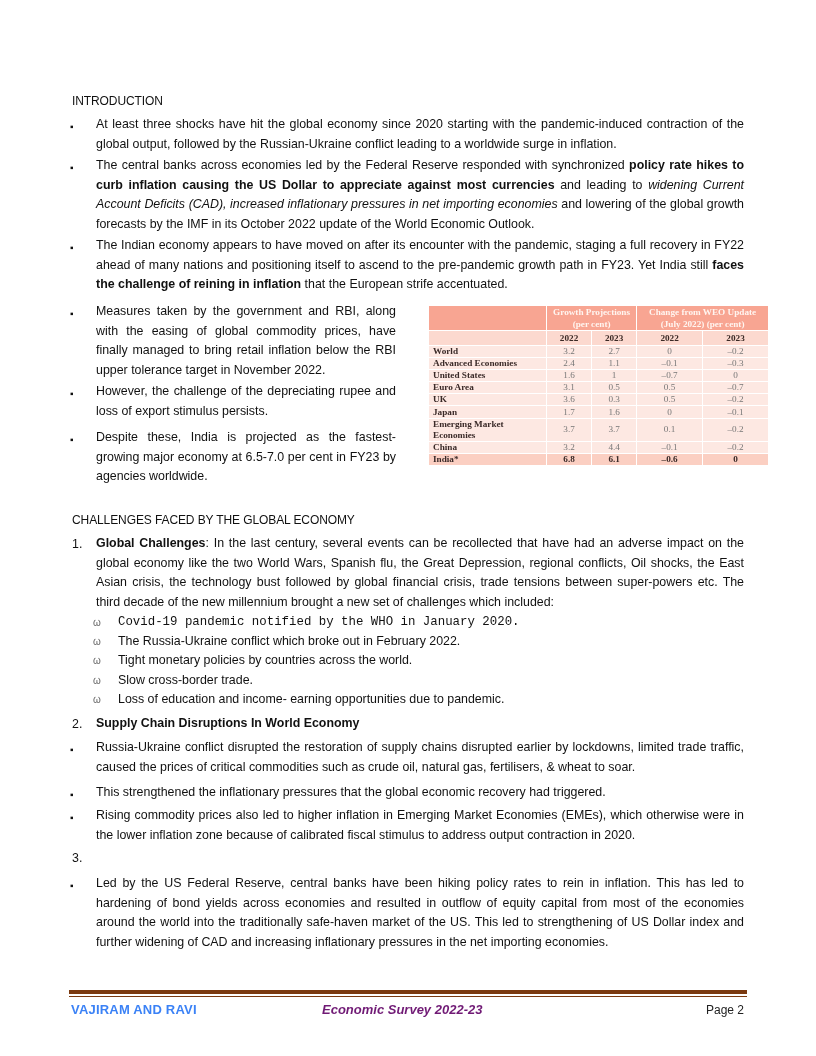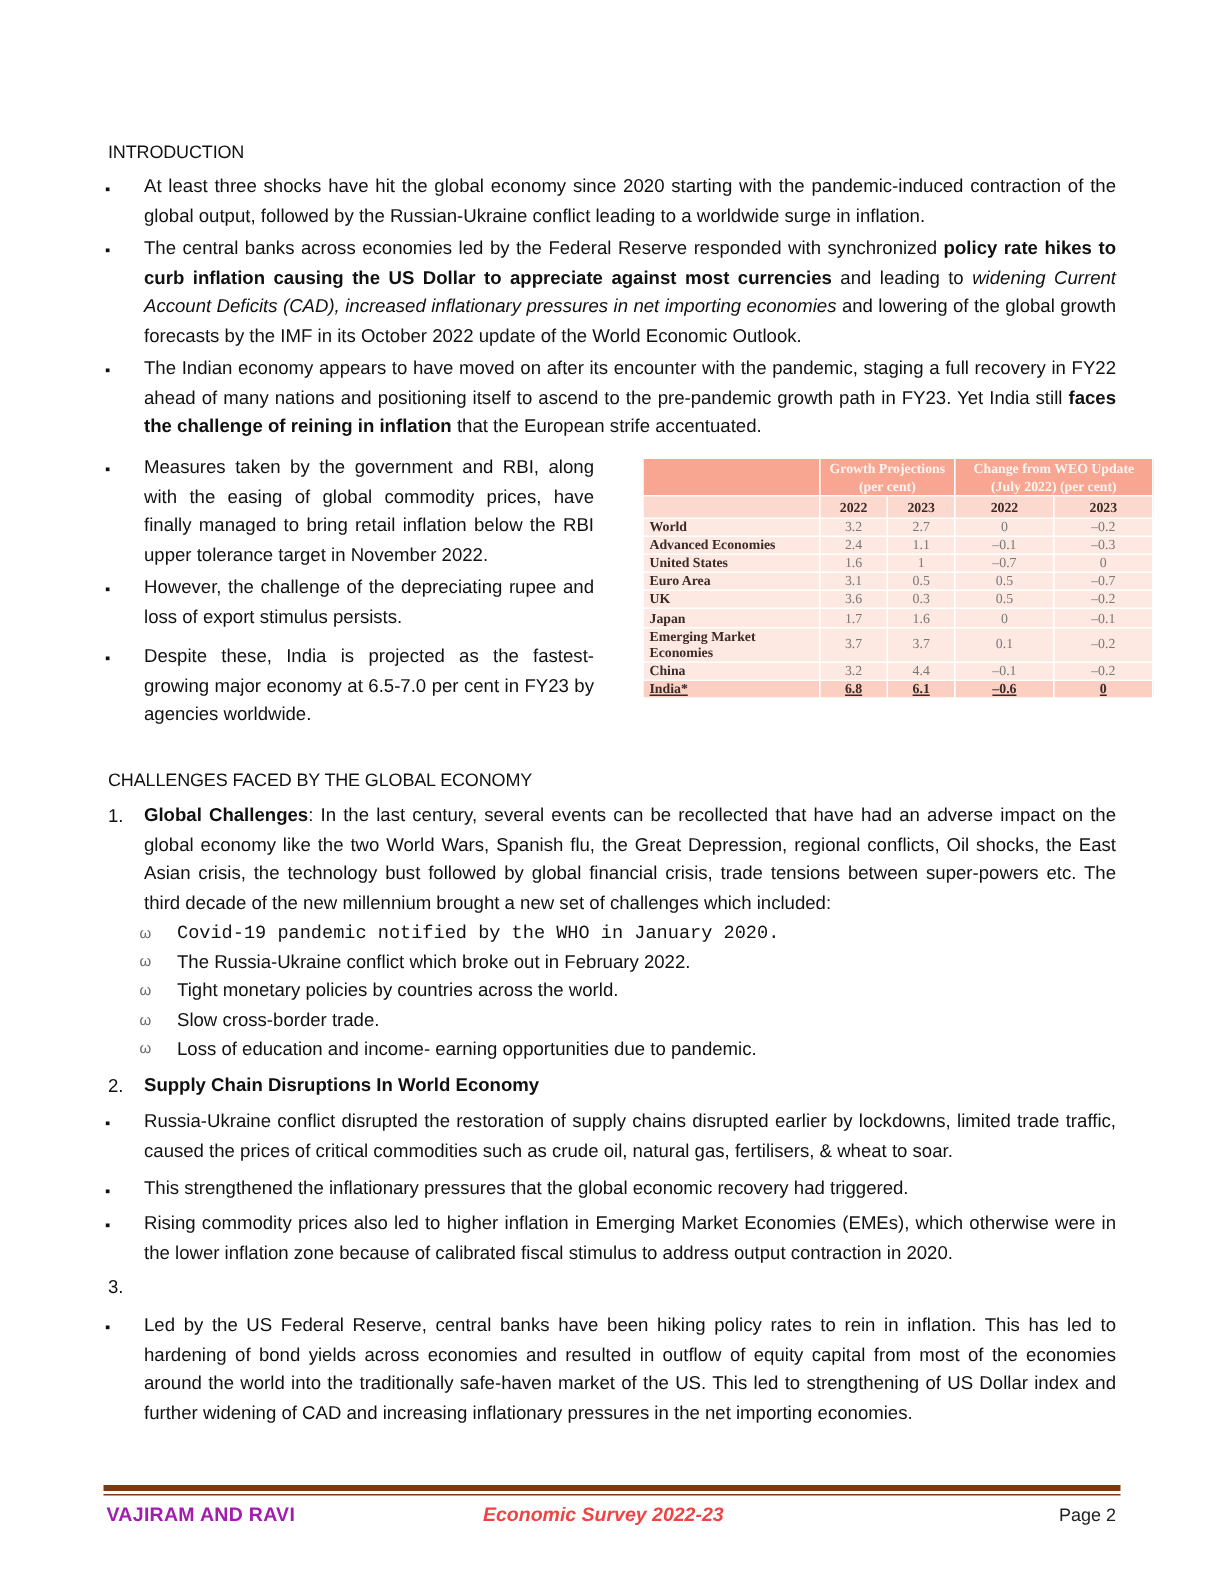--- a/index.html
+++ b/index.html
@@ -69,7 +69,7 @@
     }
     .growth-table tbody td { background: #fde8e2; color: #777; text-align: center; }
     .growth-table tbody td.country { color: #3a2a28; font-weight: bold; text-align: left; padding-left: 4px; }
-    .growth-table tbody tr.highlight td { background: #fbcfc2; color: #3a2a28; font-weight: bold; text-decoration: underline; }
+    .growth-table tbody tr.highlight td { background: #fbcfc2; color: #3a2a28; font-weight: bold; }
 
     .footer-rule-thick {
       position: absolute; left: 69px; top: 990px; width: 678px; height: 4px; background: #7b3a10;

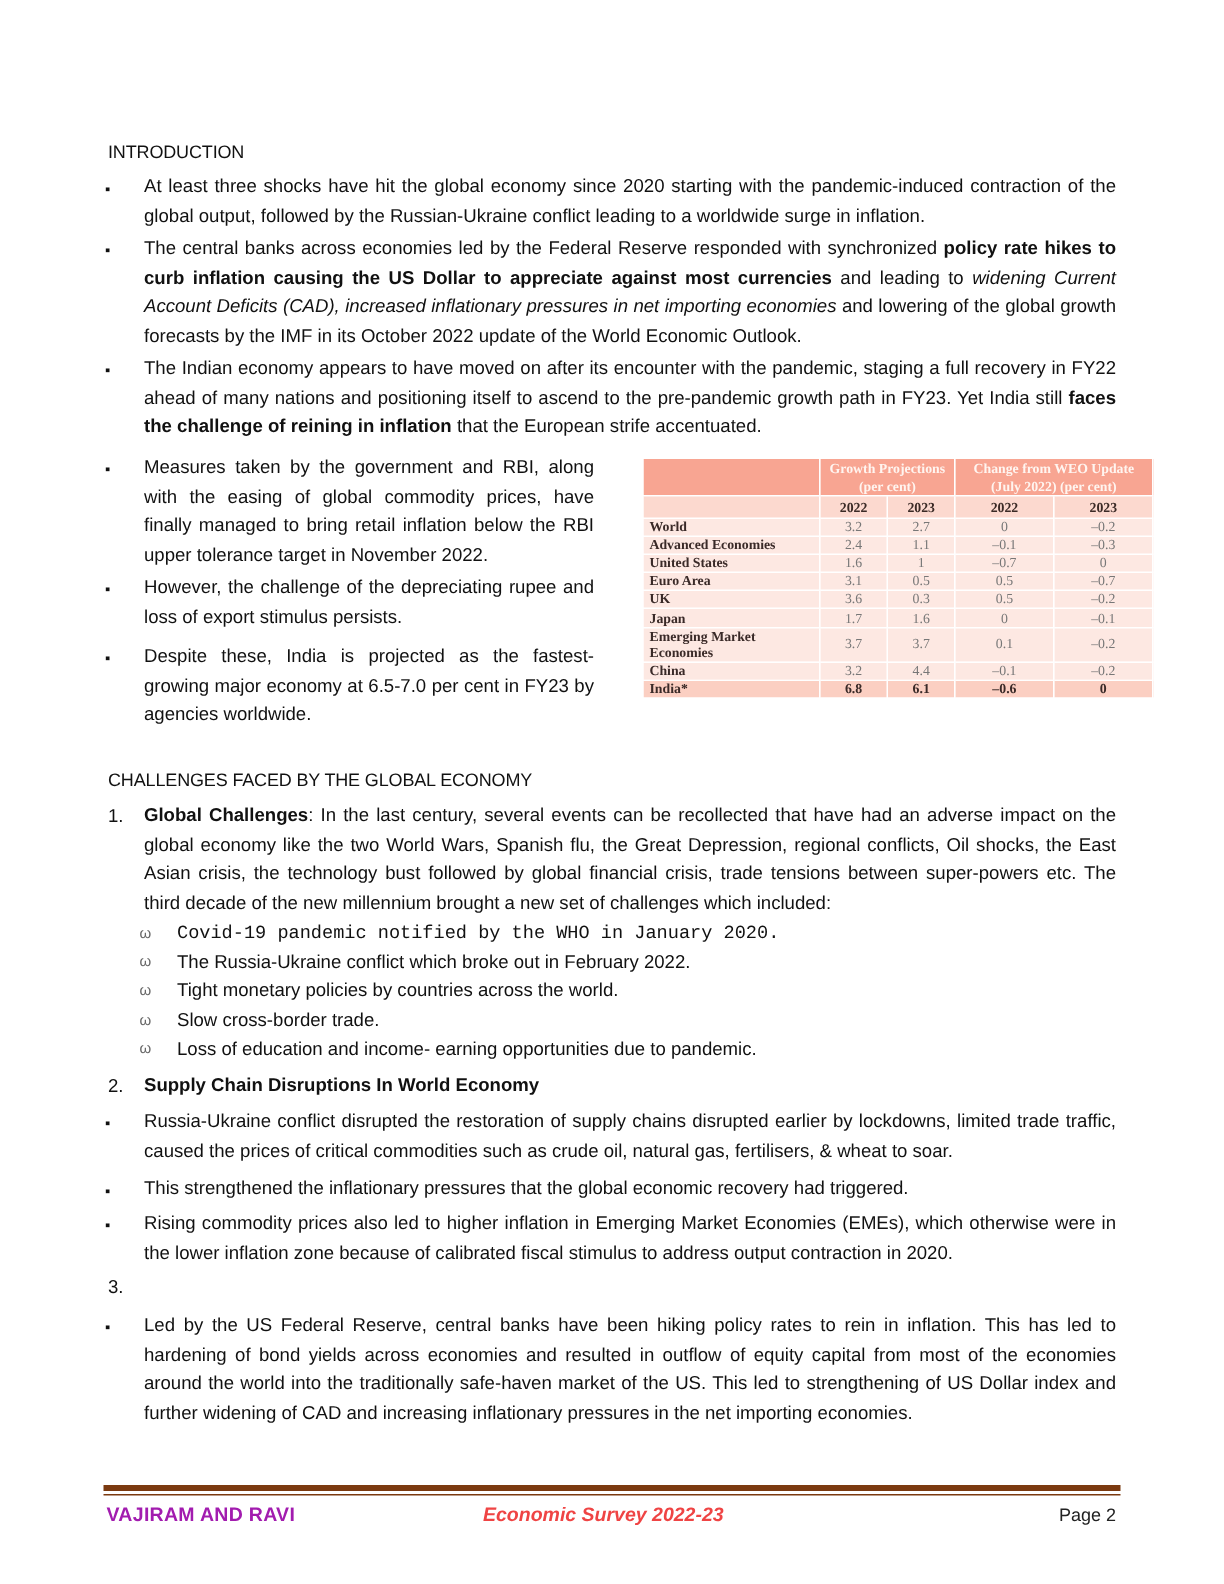--- a/index.html
+++ b/index.html
@@ -79,7 +79,7 @@
     }
     .footer-left {
       position: absolute; left: 71px; top: 1002px;
-      font-weight: bold; font-size: 13px; color: #a21caf; letter-spacing: 0.2px;
+      font-weight: bold; font-size: 13px; color: #3b82f6; letter-spacing: 0.2px;
     }
     .footer-center {
       position: absolute; left: 322px; top: 1002px;

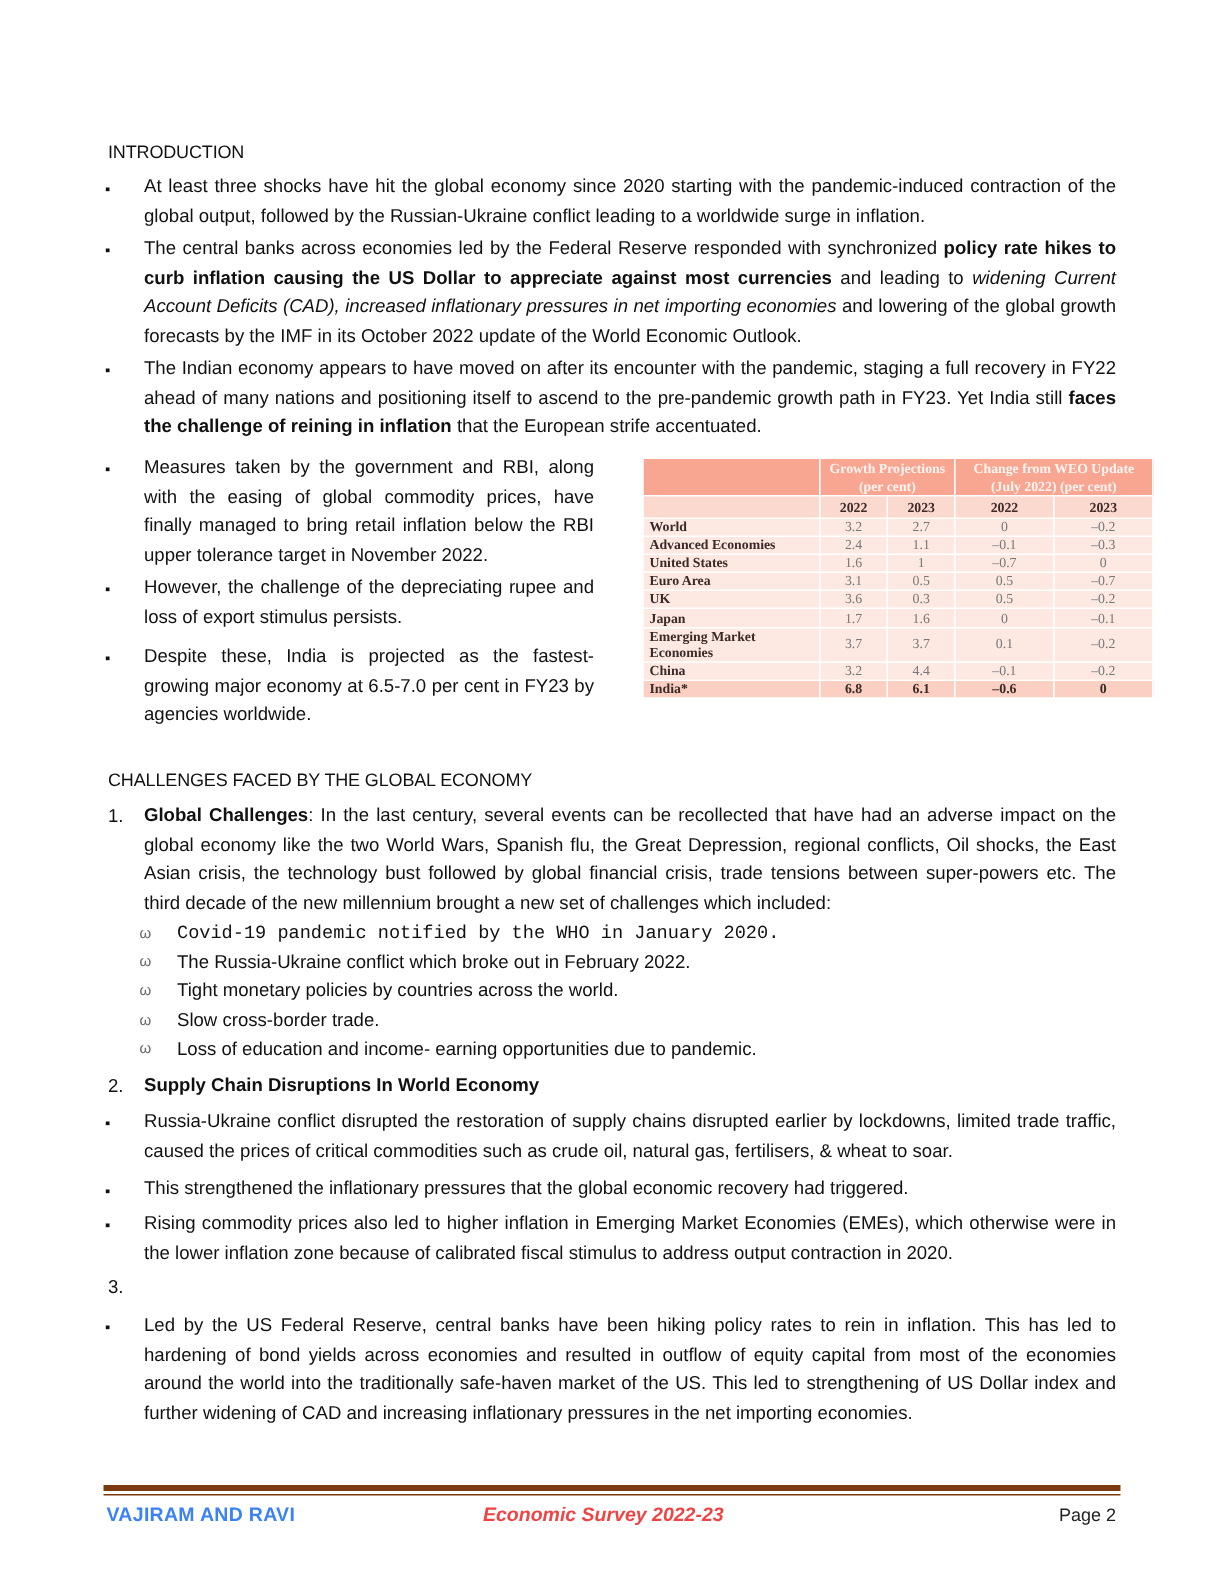--- a/index.html
+++ b/index.html
@@ -83,7 +83,7 @@
     }
     .footer-center {
       position: absolute; left: 322px; top: 1002px;
-      font-weight: bold; font-style: italic; font-size: 13px; color: #ef4444;
+      font-weight: bold; font-style: italic; font-size: 13px; color: #701a75;
     }
     .footer-right {
       position: absolute; left: 706px; top: 1003px;

